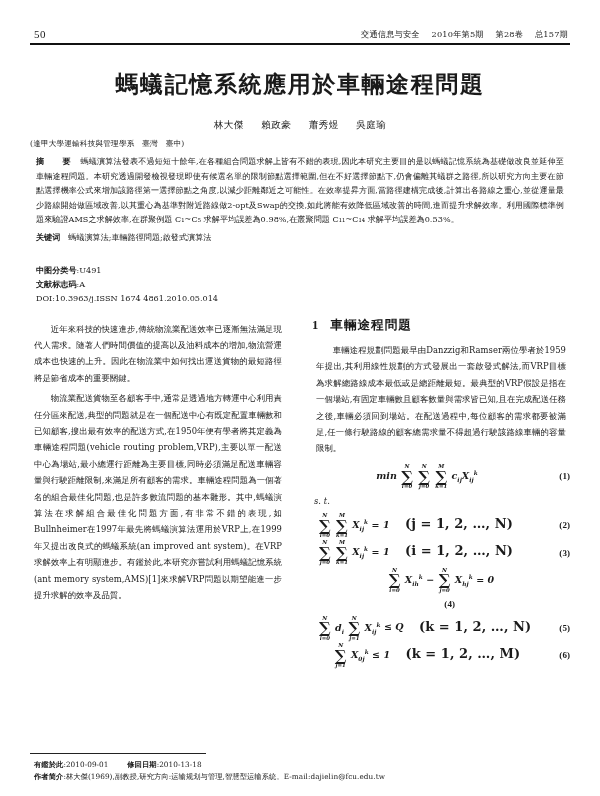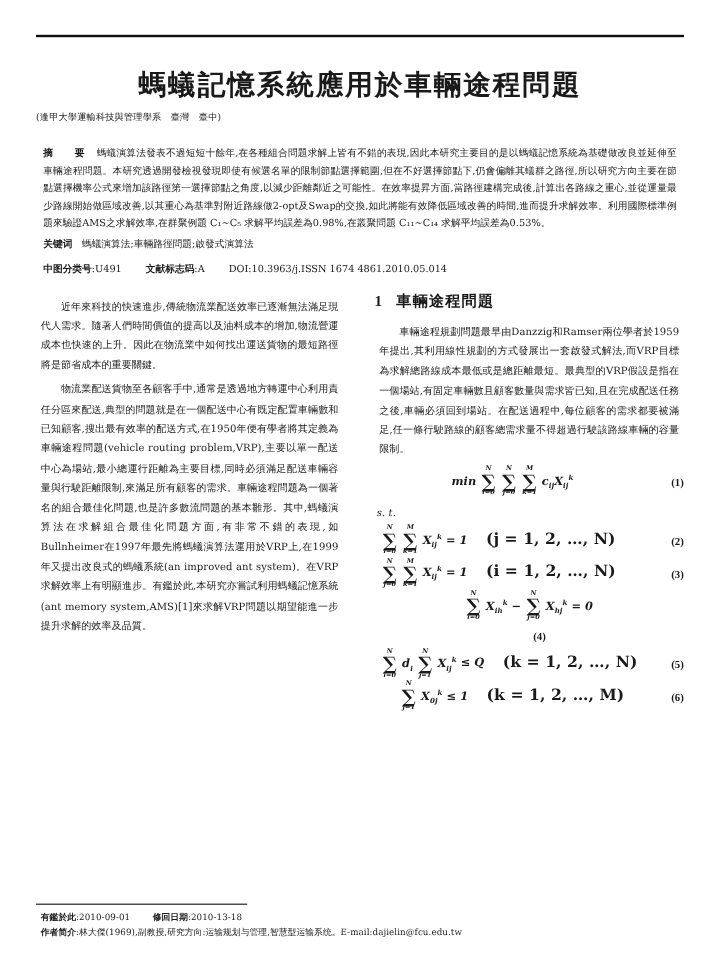--- a/index.html
+++ b/index.html
@@ -211,6 +211,15 @@
 
 <div class="page">
 
+  <div class="runhead">
+    <div class="runhead-page">50</div>
+    <div class="runhead-info">
+      <span>交通信息与安全</span>
+      <span>2010年第5期</span>
+      <span>第28卷</span>
+      <span>总157期</span>
+    </div>
+  </div>
   <div class="rule"></div>
 
   <div class="title">螞蟻記憶系統應用於車輛途程問題</div>

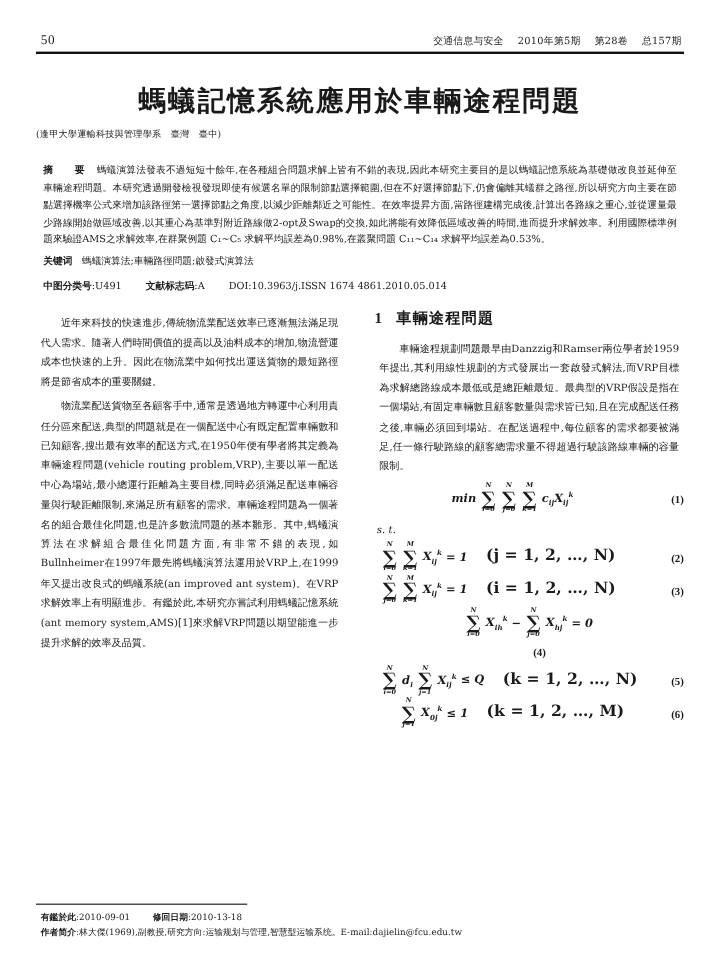--- a/index.html
+++ b/index.html
@@ -224,6 +224,12 @@
 
   <div class="title">螞蟻記憶系統應用於車輛途程問題</div>
 
+  <div class="authors">
+    <span>林大傑</span>
+    <span>賴政豪</span>
+    <span>蕭秀煜</span>
+    <span>吳庭瑜</span>
+  </div>
 
   <div class="affil">(逢甲大學運輸科技與管理學系　臺灣　臺中)</div>
 

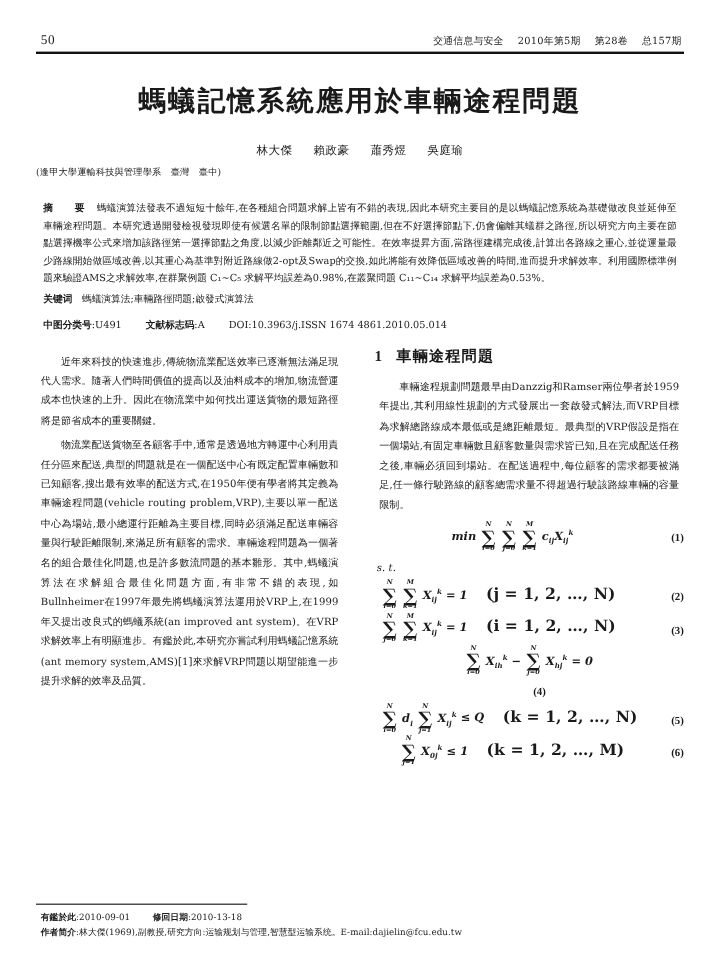--- a/index.html
+++ b/index.html
@@ -72,7 +72,7 @@
 
   
   .abstract {
-    margin: 17px 6px 0 6px;
+    margin: 5px 6px 0 6px;
     font-size: 8.1px;
     line-height: 14.6px;
     text-align: justify;

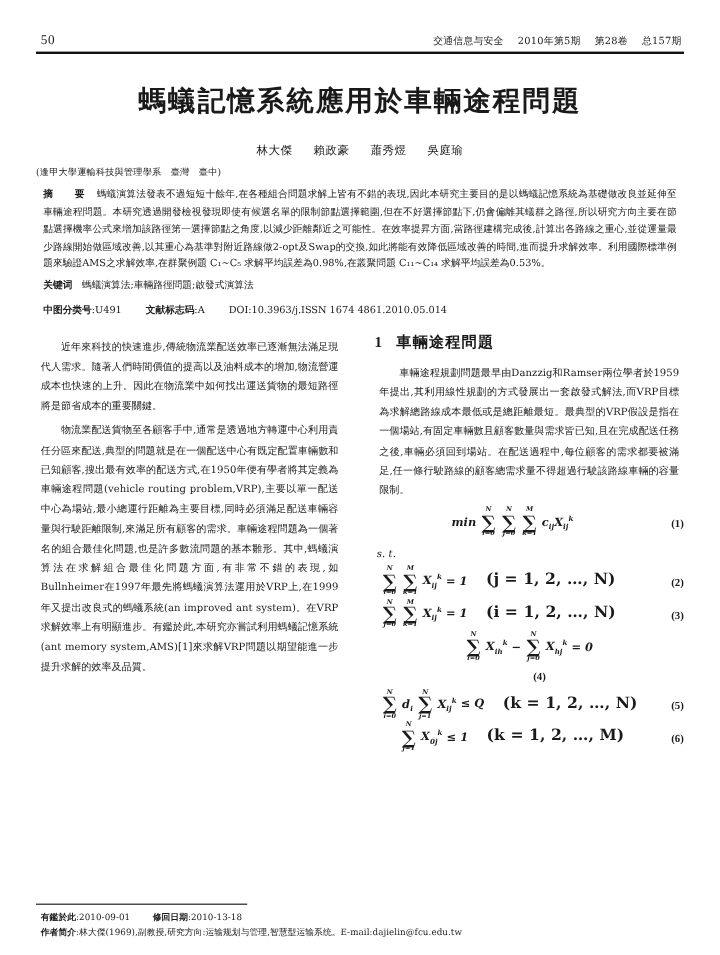--- a/index.html
+++ b/index.html
@@ -90,10 +90,11 @@
   }
   .kw-label { font-weight: bold; margin-right: 8px; }
   .clsline {
-    margin: 6px 6px 0 6px;
+    margin: 18px 6px 0 6px;
     font-size: 8.1px;
     line-height: 14px;
     display: flex;
+    flex-direction: column;
   }
   .clsline .seg { margin-right: 20px; white-space: nowrap; }
   .clsline .seg b { font-weight: bold; }

